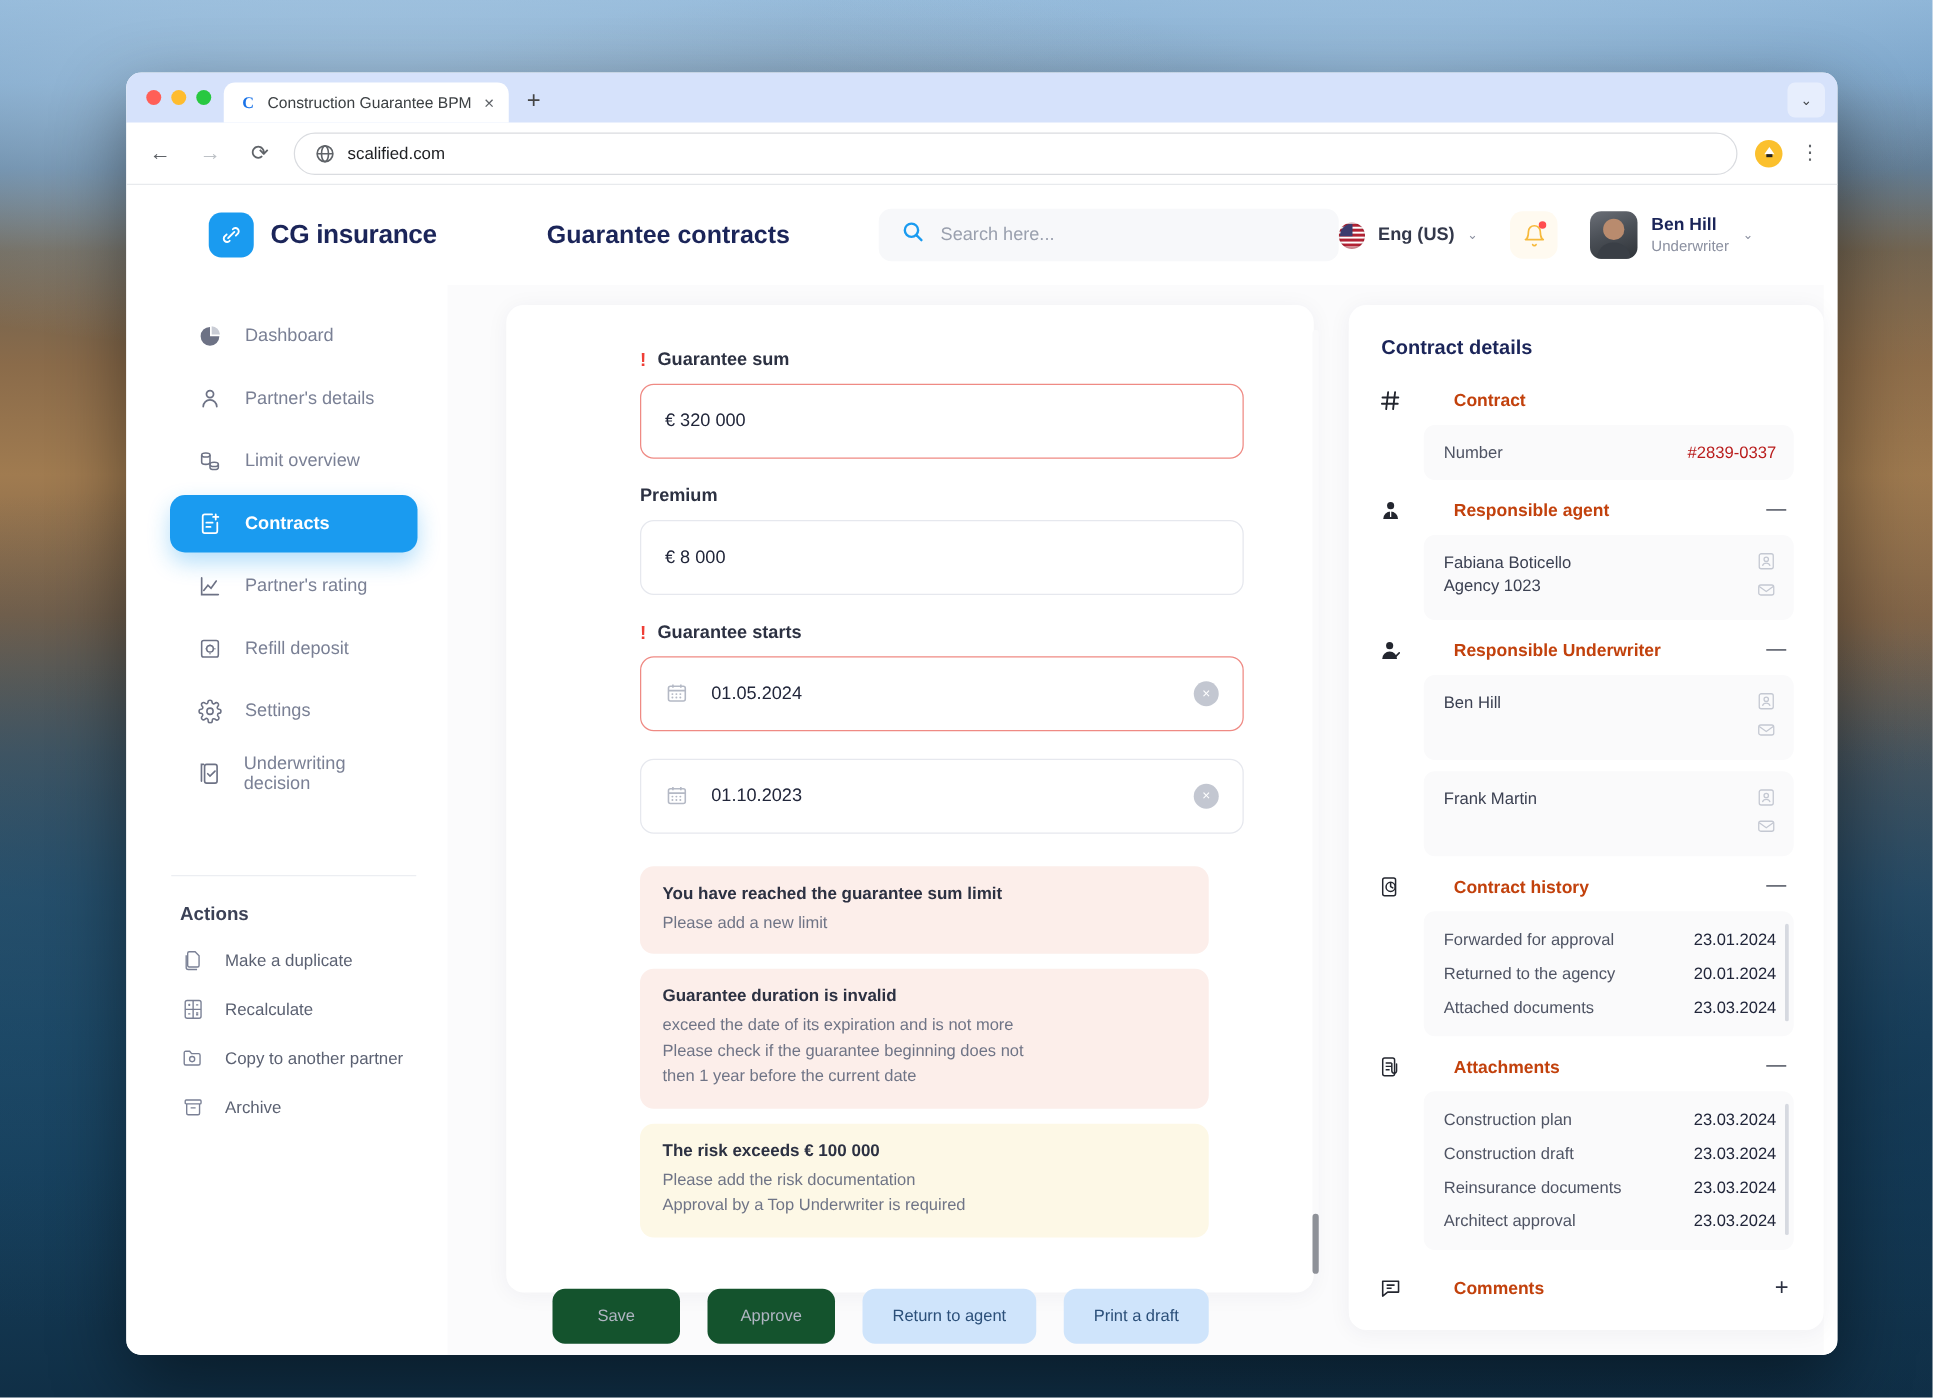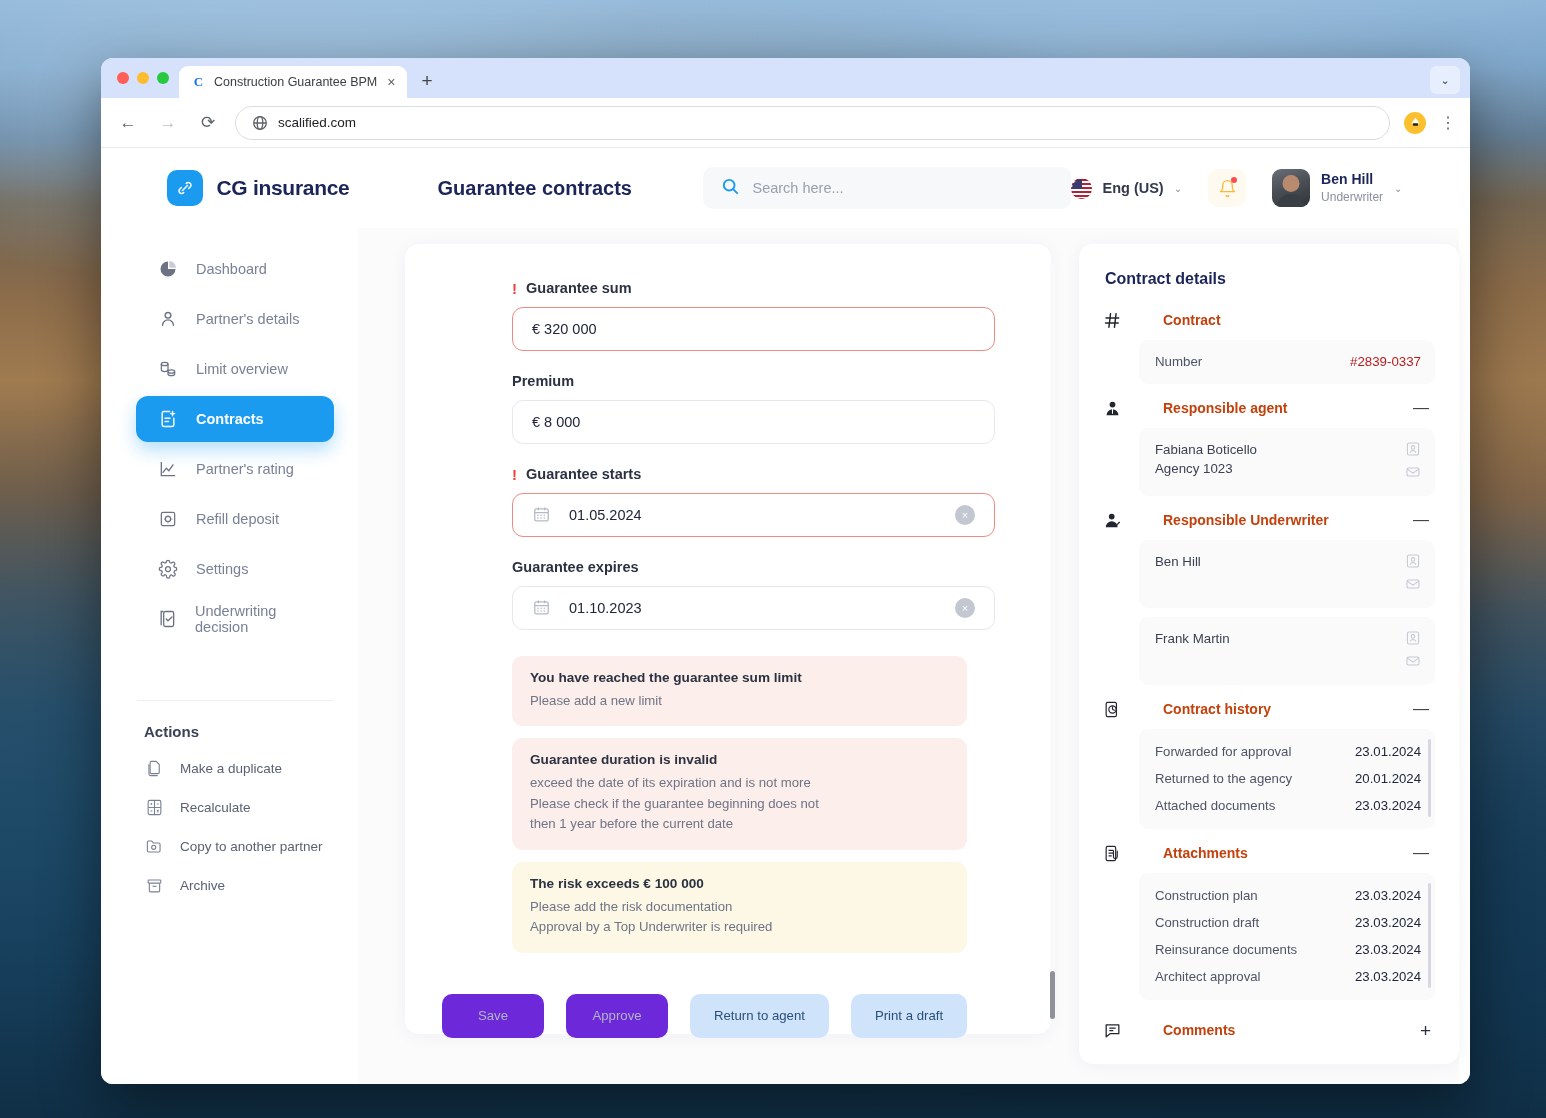--- a/index.html
+++ b/index.html
@@ -234,7 +234,7 @@
   }
   .req { color: #ef3e36; font-weight: bold; font-size: 15px; line-height: 1; }
   .input {
-    height: 44px; border: 1px solid #e6e8ee; border-radius: 11px;
+    height: 60px; border: 1px solid #e6e8ee; border-radius: 11px;
     display: flex; align-items: center; padding: 0 19px;
     font-size: 14.5px; color: #21263a;
     background: #fff;

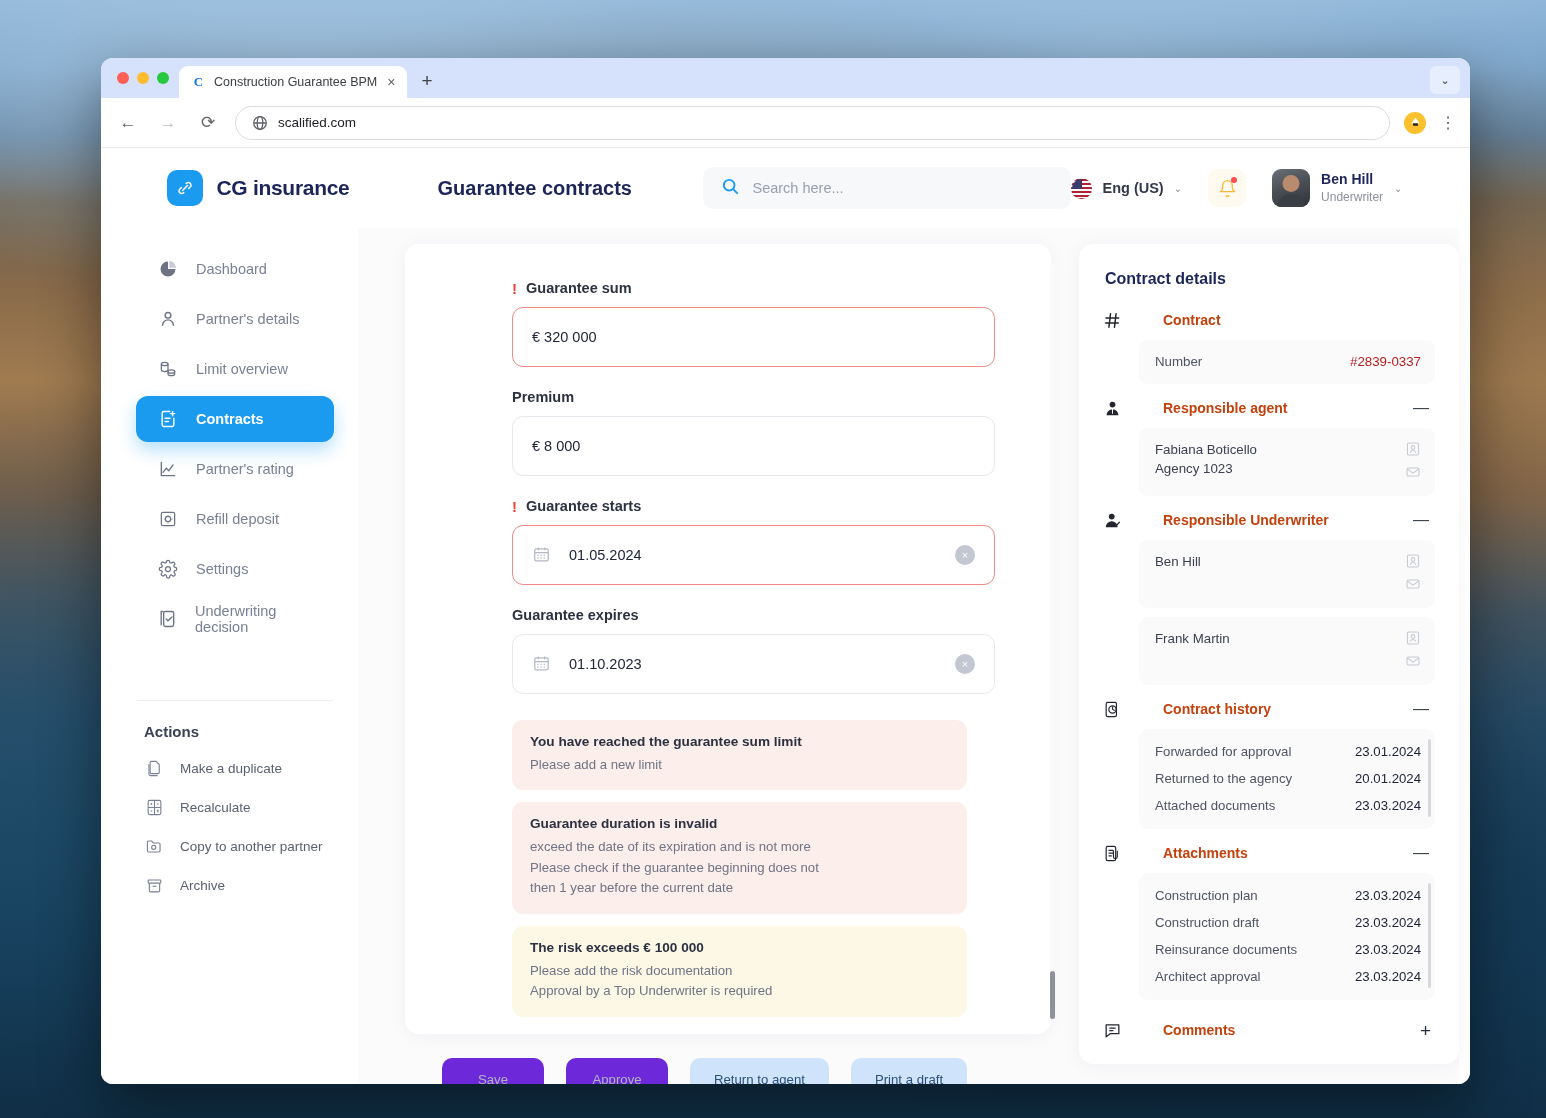--- a/index.html
+++ b/index.html
@@ -587,9 +587,6 @@
             </div>
 
             <div class="field">
-              <div class="field-label">
-                <span>Guarantee expires</span>
-              </div>
               <div class="input">
                 <span class="cal">
                   <svg viewBox="0 0 24 24" width="19" height="19" fill="none" stroke="#b4b9c5" stroke-width="1.6">

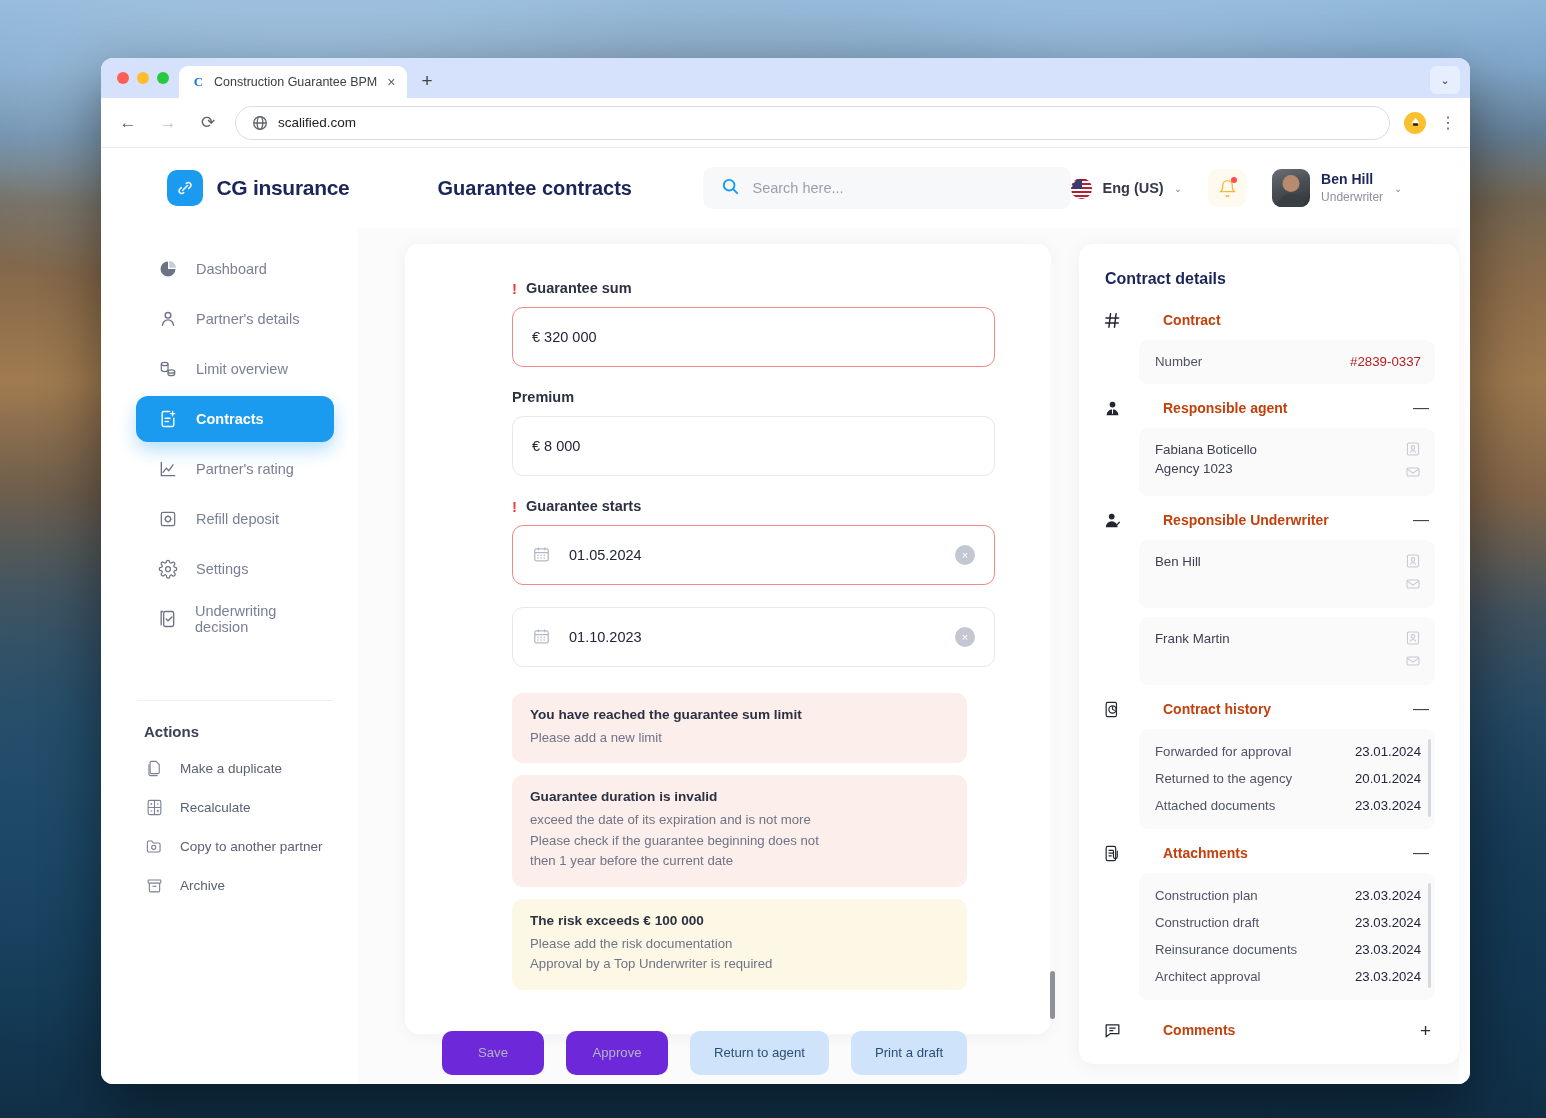--- a/index.html
+++ b/index.html
@@ -261,7 +261,7 @@
     display: flex; align-items: center; justify-content: center;
     padding: 0 24px; min-width: 102px;
   }
-  .btn.ghost { background: #6d28d9; color: #b0b5c2; }
+  .btn.ghost { background: #14532d; color: #b0b5c2; }
   .btn.soft { background: #cfe4fb; color: #2b4f79; }
   .form-scroll {
     position: absolute; right: -4px; top: 20px;

